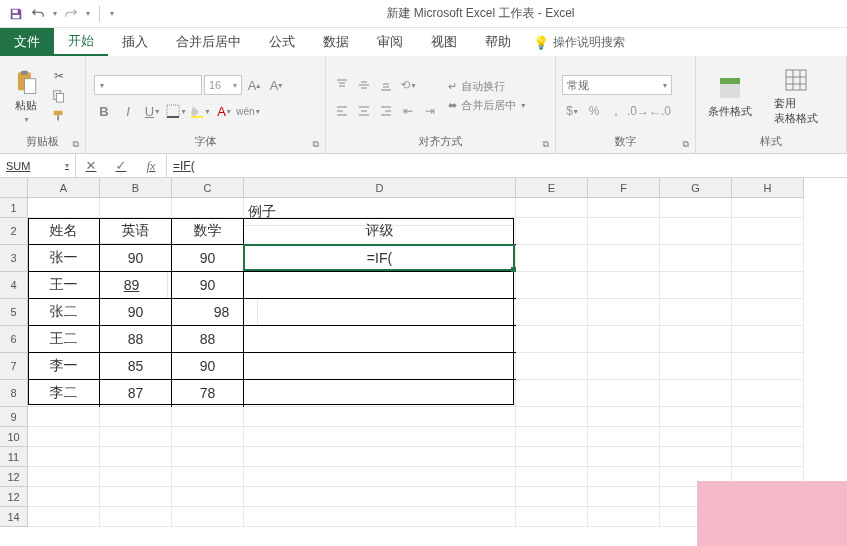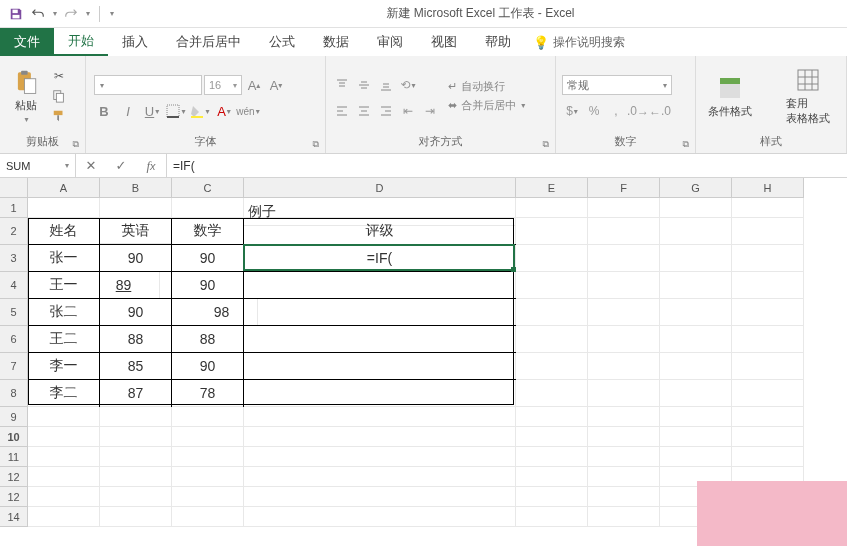--- a/index.html
+++ b/index.html
@@ -55,7 +55,7 @@
   .number-body { display: flex; flex-direction: column; gap: 6px; padding: 4px 0 0; }
   .num-sel { width: 110px; height: 20px; border: 1px solid #c8c8c8; background: #fff; display: flex; align-items: center; justify-content: space-between; padding: 0 4px; font-size: 11px; color: #666; }
   
-  .styles-body { display: flex; gap: 22px; }
+  .styles-body { display: flex; gap: 10px; }
   
   
   .formula-row { height: 24px; display: flex; align-items: stretch; border-bottom: 1px solid #d4d4d4; background: #fff; }

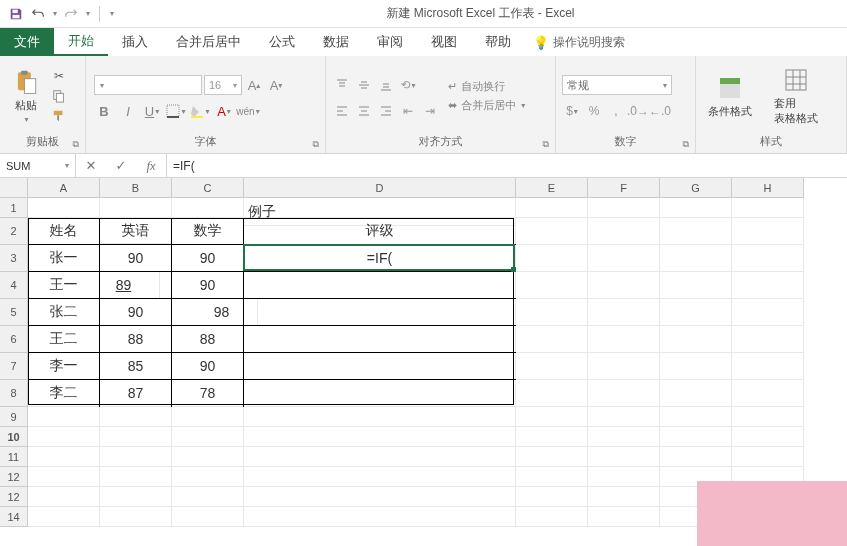--- a/index.html
+++ b/index.html
@@ -58,7 +58,7 @@
   .styles-body { display: flex; gap: 10px; }
   
   
-  .formula-row { height: 24px; display: flex; align-items: stretch; border-bottom: 1px solid #d4d4d4; background: #fff; }
+  .formula-row { height: 24px; display: flex; align-items: stretch; border-bottom: 1px solid #d4d4d4; background: #fff; text-decoration: underline; }
   .name-box { width: 76px; border-right: 1px solid #d4d4d4; display: flex; align-items: center; padding: 0 6px; justify-content: space-between; font-size: 11px; color: #333; }
   .name-box .dd { font-size: 8px; color: #888; }
   .fb-btns { display: flex; align-items: center; border-right: 1px solid #d4d4d4; }

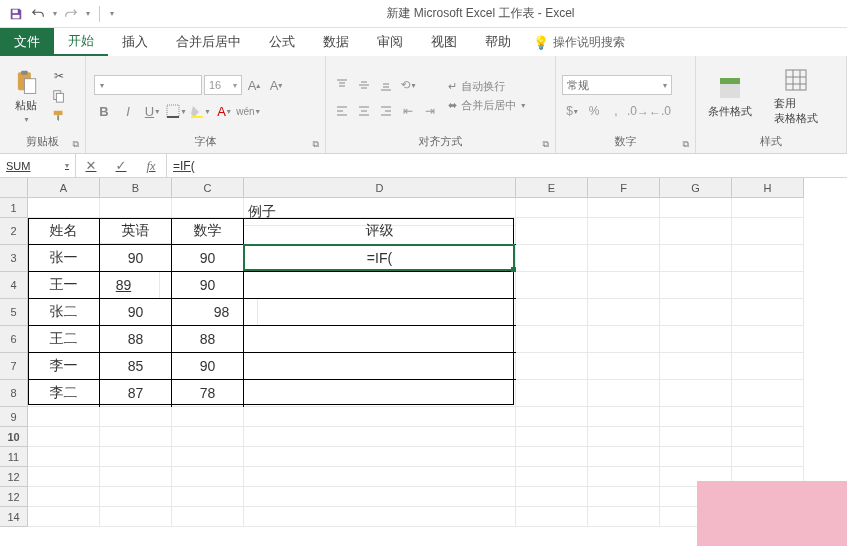--- a/index.html
+++ b/index.html
@@ -498,7 +498,7 @@
       <div class="cell" style="left: 144px; top: 47px; width: 72px; height: 27px; justify-content: center;">90</div>
       <div class="cell" style="left: 216px; top: 47px; width: 272px; height: 27px; justify-content: center;">=IF(</div>
       <div class="cell" style="left: 0px; top: 74px; width: 72px; height: 27px; justify-content: center;">王一</div>
-      <div class="cell" style="left: 60px; top: 74px; width: 72px; height: 27px; justify-content: center; text-decoration: underline;">89</div>
+      <div class="cell" style="left: 68px; top: 74px; width: 72px; height: 27px; justify-content: center; text-decoration: underline;">89</div>
       <div class="cell" style="left: 144px; top: 74px; width: 72px; height: 27px; justify-content: center;">90</div>
       <div class="cell" style="left: 216px; top: 74px; width: 272px; height: 27px;"></div>
       <div class="cell" style="left: 0px; top: 101px; width: 72px; height: 27px; justify-content: center;">张二</div>

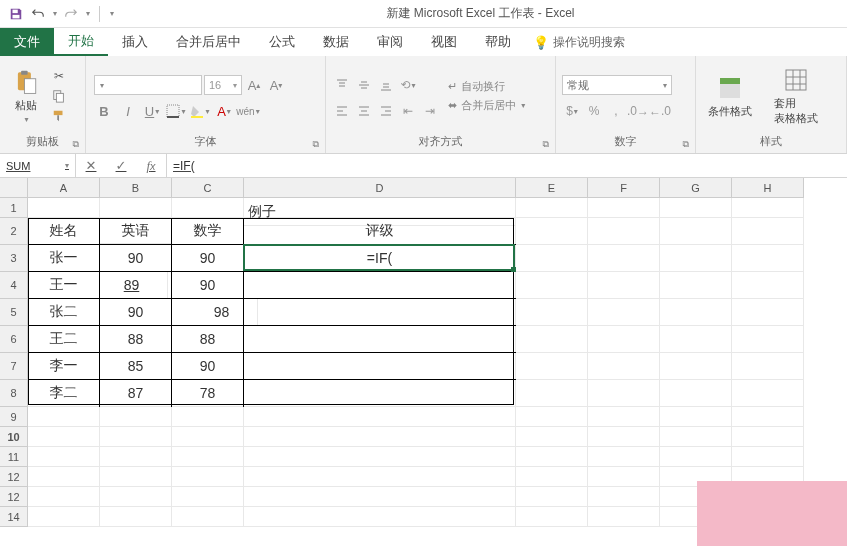--- a/index.html
+++ b/index.html
@@ -369,7 +369,7 @@
       <div class="row-h" style="height: 27px;">7</div>
       <div class="row-h" style="height: 27px;">8</div>
       <div class="row-h" style="height: 20px;">9</div>
-      <div class="row-h" style="height: 20px; font-weight: bold;">10</div>
+      <div class="row-h" style="height: 20px;">10</div>
       <div class="row-h" style="height: 20px;">11</div>
       <div class="row-h" style="height: 20px;">12</div>
       <div class="row-h" style="height: 20px;">12</div>

